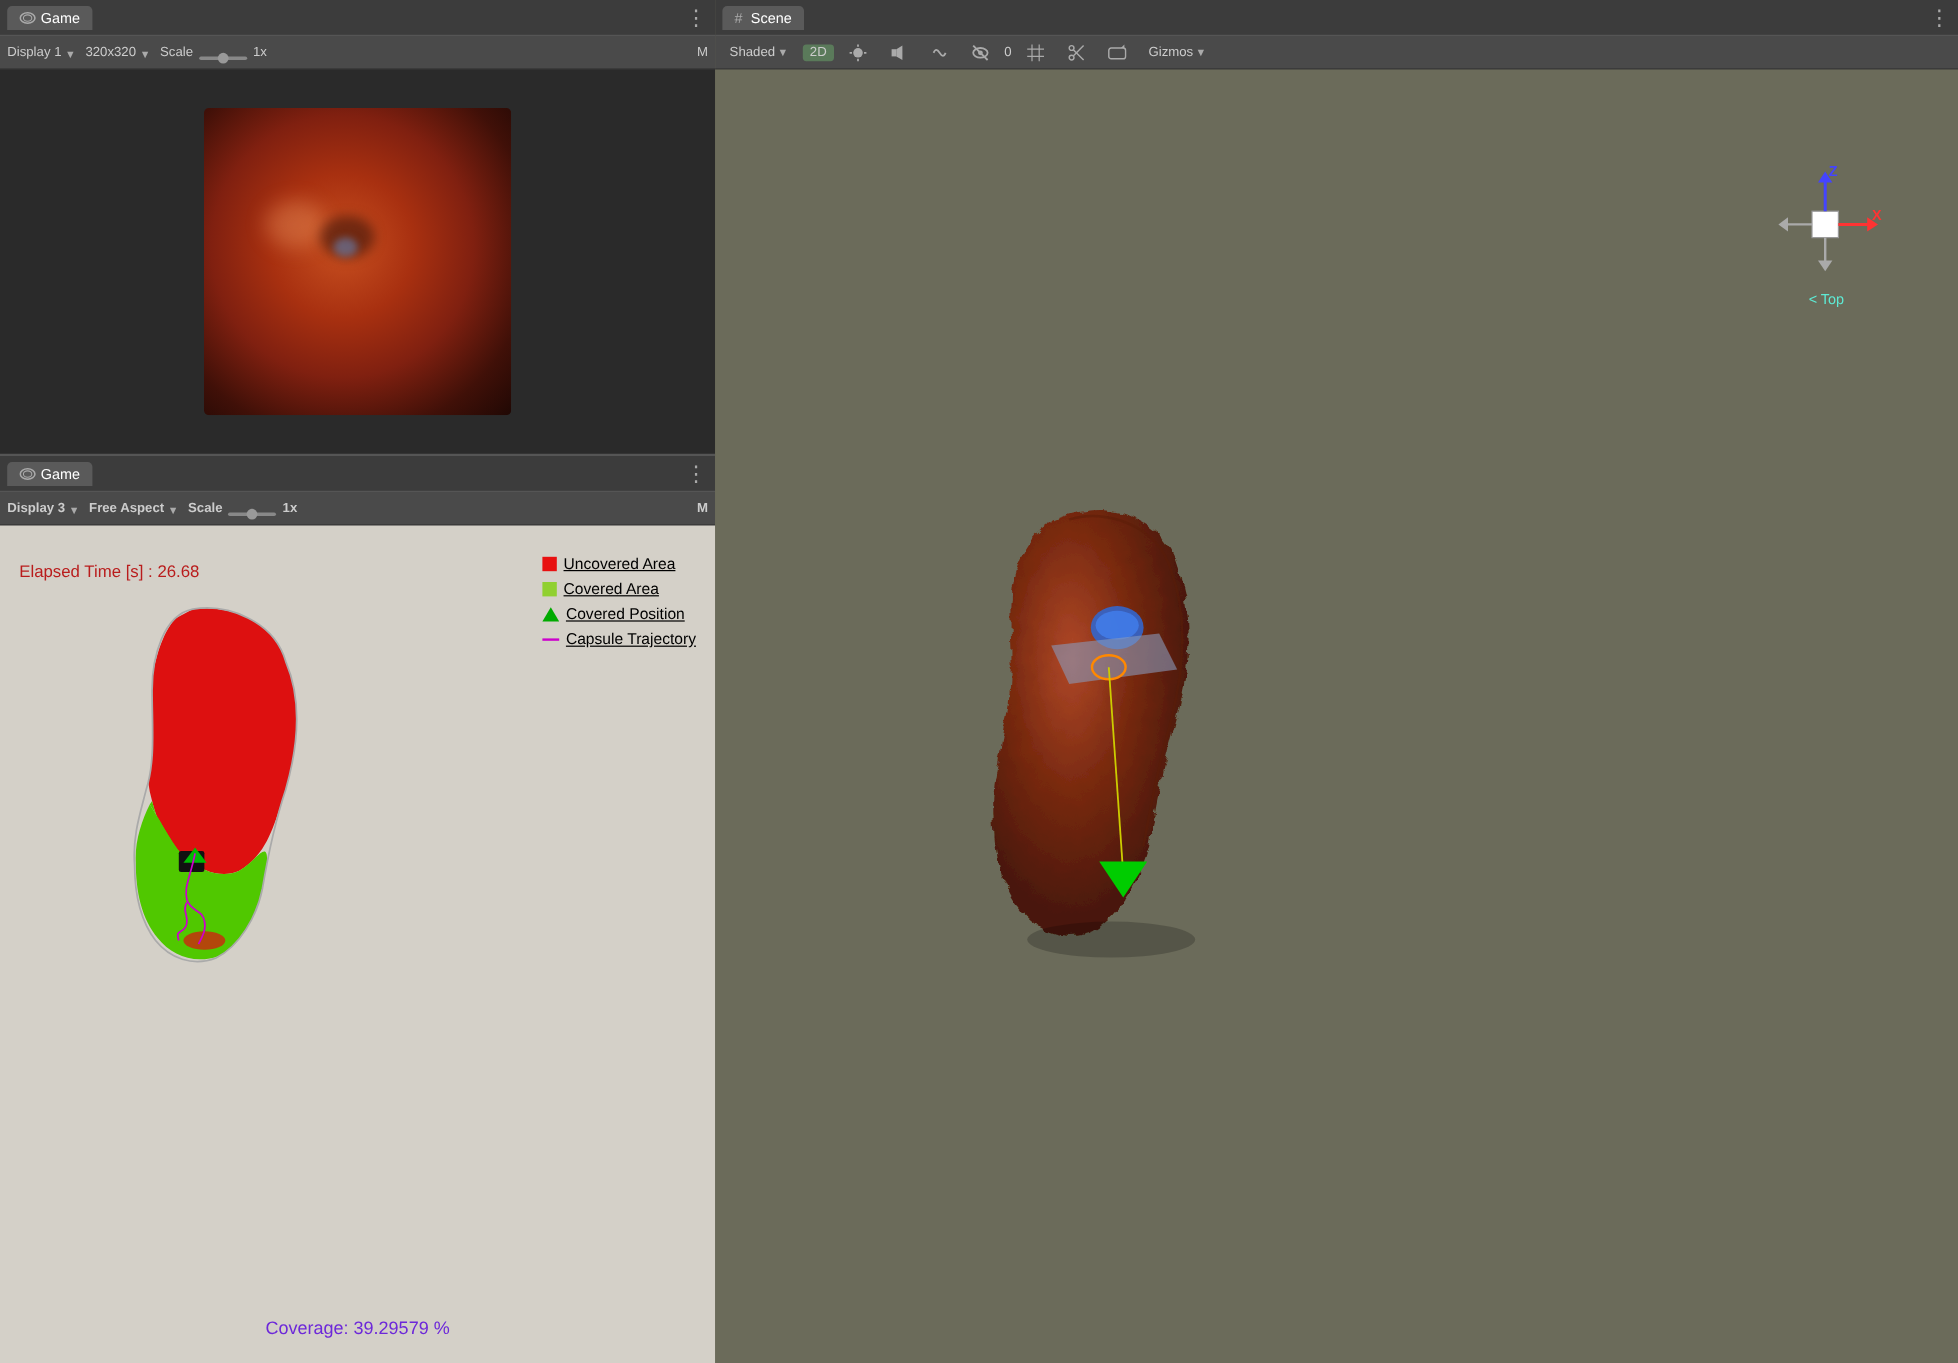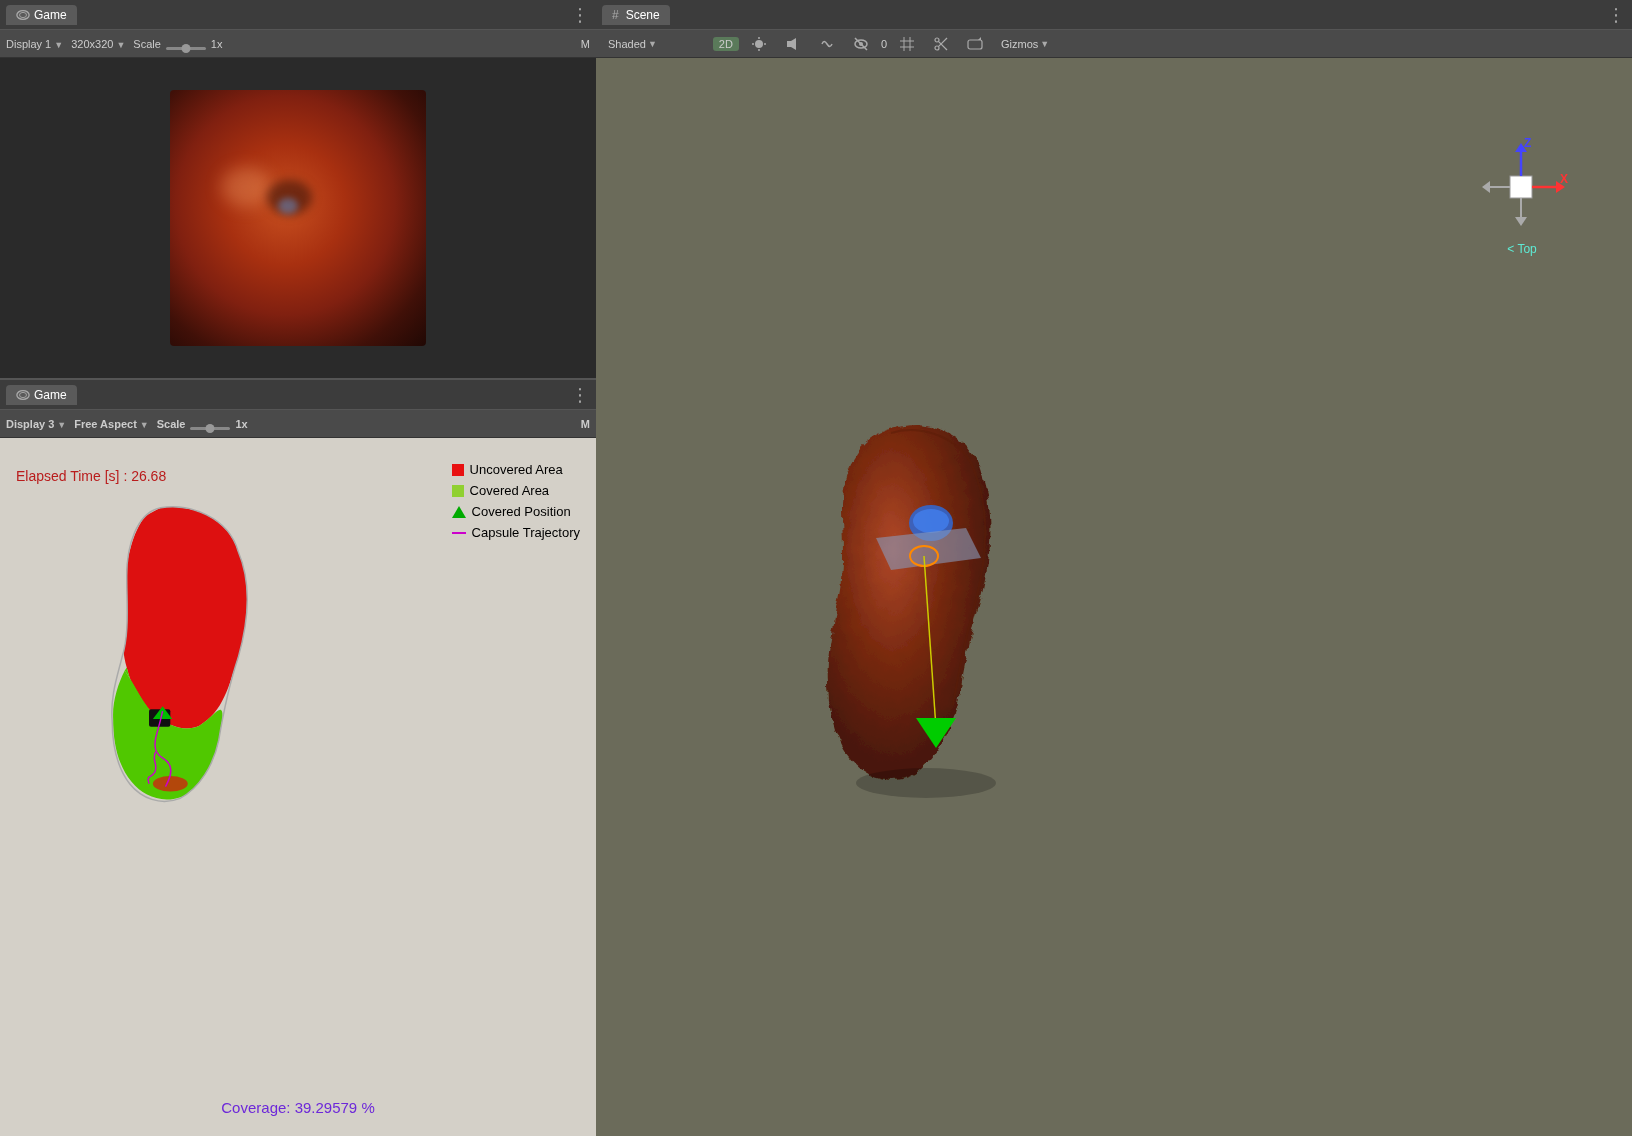--- a/index.html
+++ b/index.html
@@ -56,7 +56,7 @@
     .scene-tab-bar { height: 30px; background: #3c3c3c; display: flex; align-items: center; padding: 0 6px; gap: 6px; border-bottom: 1px solid #555; }
     .scene-toolbar { height: 28px; background: #4a4a4a; display: flex; align-items: center; padding: 0 6px; gap: 6px; border-bottom: 1px solid #333; }
     .scene-btn { color: #ccc; font-size: 11px; padding: 1px 6px; cursor: pointer; display: flex; align-items: center; gap: 2px; }
-    .scene-btn.active { background: #5a7a5a; border-radius: 3px; margin-left: 44px; }
+    .scene-btn.active { background: #5a7a5a; border-radius: 3px; }
     .scene-viewport { flex: 1; background: #6b6b5a; position: relative; overflow: hidden; }
 
     

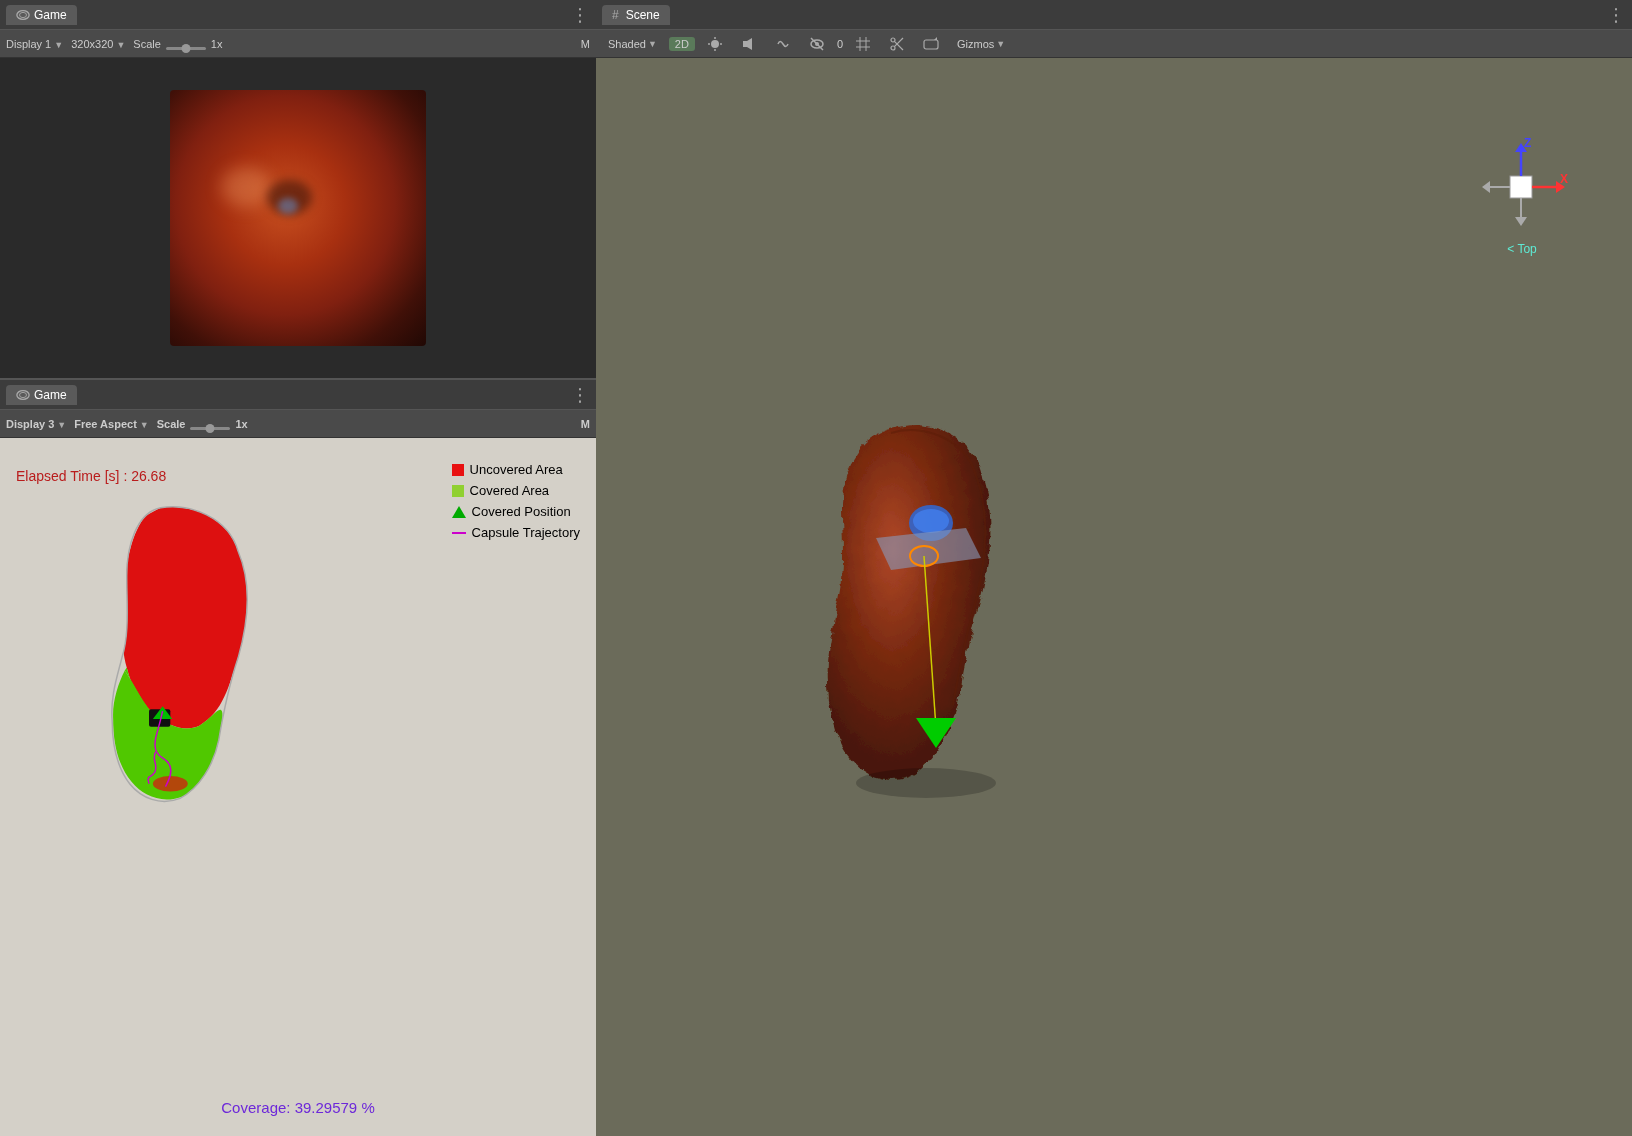--- a/index.html
+++ b/index.html
@@ -43,7 +43,7 @@
 
     
     .legend { position: absolute; top: 24px; right: 16px; display: flex; flex-direction: column; gap: 6px; }
-    .legend-item { display: flex; align-items: center; gap: 6px; color: #000; font-size: 13px; }
+    .legend-item { display: flex; align-items: center; gap: 6px; color: #000; font-size: 13px; text-decoration: underline; }
     .legend-square { width: 12px; height: 12px; display: inline-block; }
     .legend-triangle { width: 0; height: 0; border-left: 7px solid transparent; border-right: 7px solid transparent; border-bottom: 12px solid #00aa00; display: inline-block; }
     .legend-line { width: 14px; height: 2px; background: #cc00cc; display: inline-block; }

